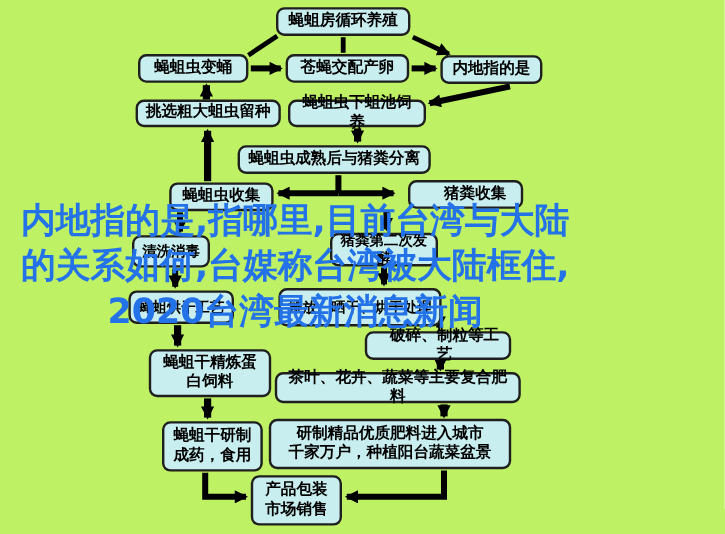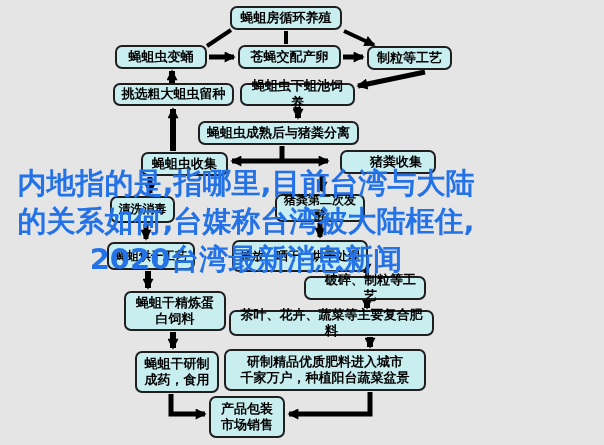--- a/index.html
+++ b/index.html
@@ -4,7 +4,7 @@
 <style>
   html,body{margin:0;padding:0;background:#ffffff;}
   .stage{
-    position:relative;width:604px;height:445px;background:#e5e5e5;overflow:hidden;
+    position:relative;width:604px;height:445px;background:#bef264;overflow:hidden;
     font-family:"DejaVu Sans","Liberation Sans",sans-serif;
   }
   .arrows{position:absolute;left:0;top:0;width:604px;height:445px;z-index:2;}

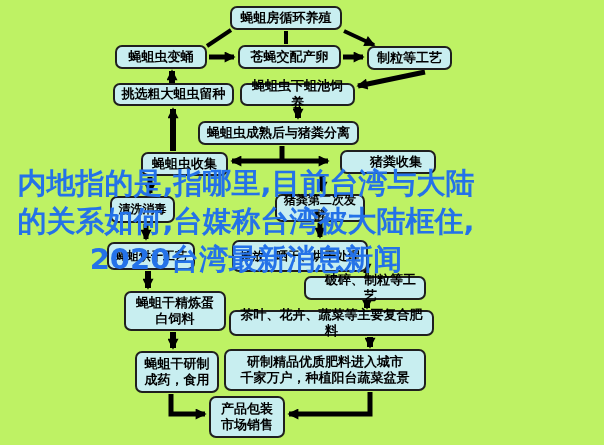--- a/index.html
+++ b/index.html
@@ -75,7 +75,7 @@
       <span>苍蝇交配产卵</span>
     </div>
   <div class="node" style="left:367px;top:46px;width:85px;height:24px;">
-      <span>制粒等工艺</span>
+      <span>内地指的是</span>
     </div>
   <div class="node" style="left:113px;top:83px;width:121px;height:23px;">
       <span>挑选粗大蛆虫留种</span>

